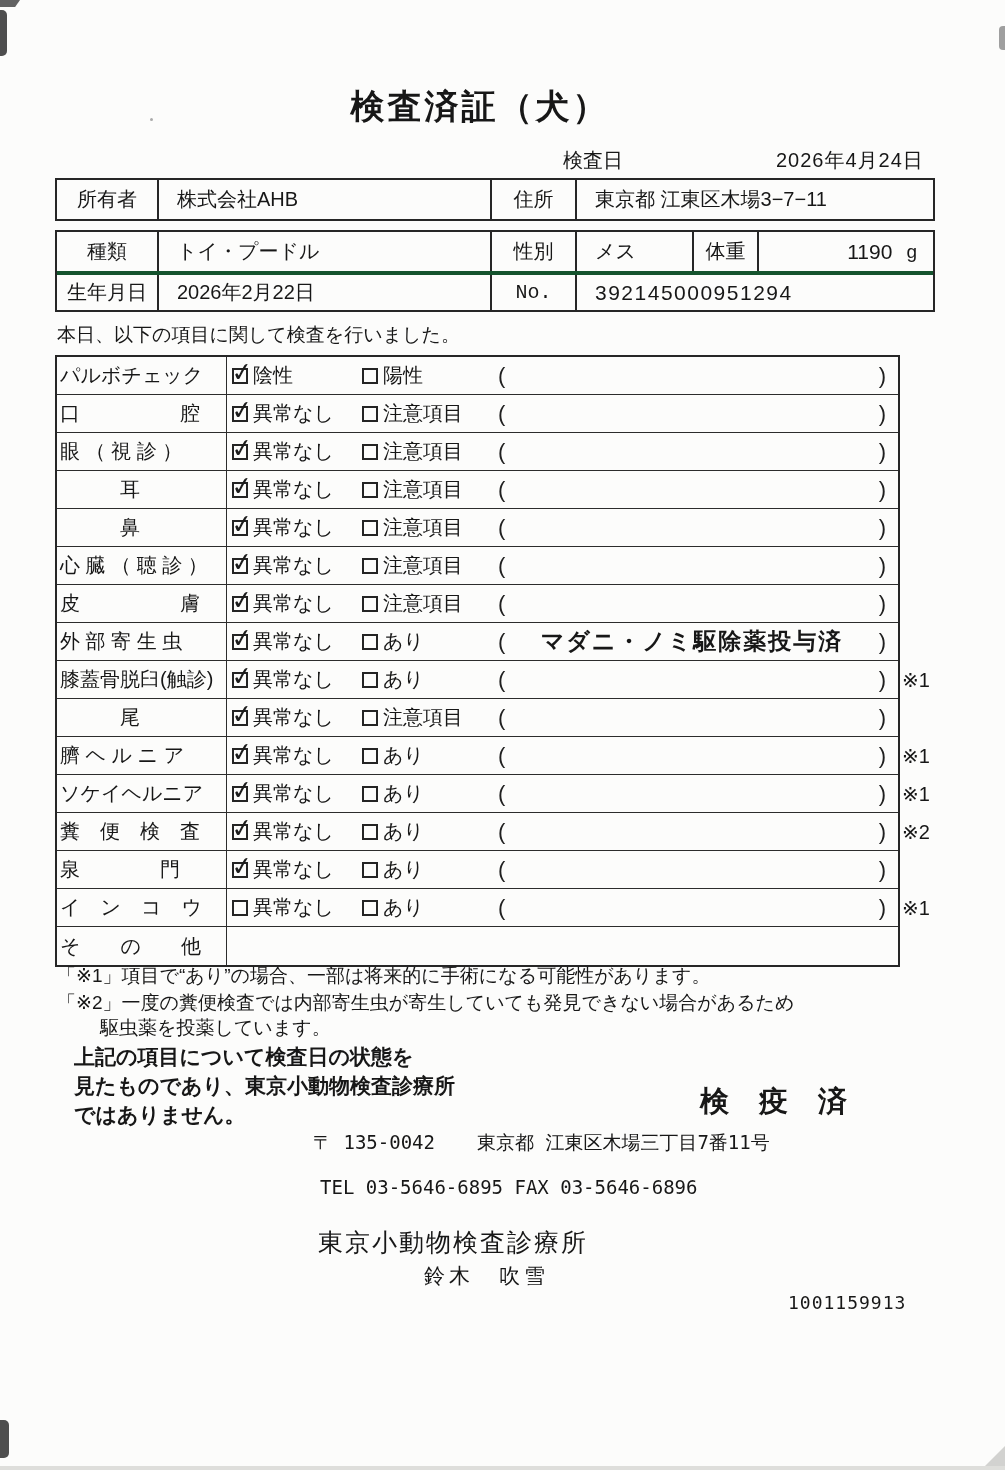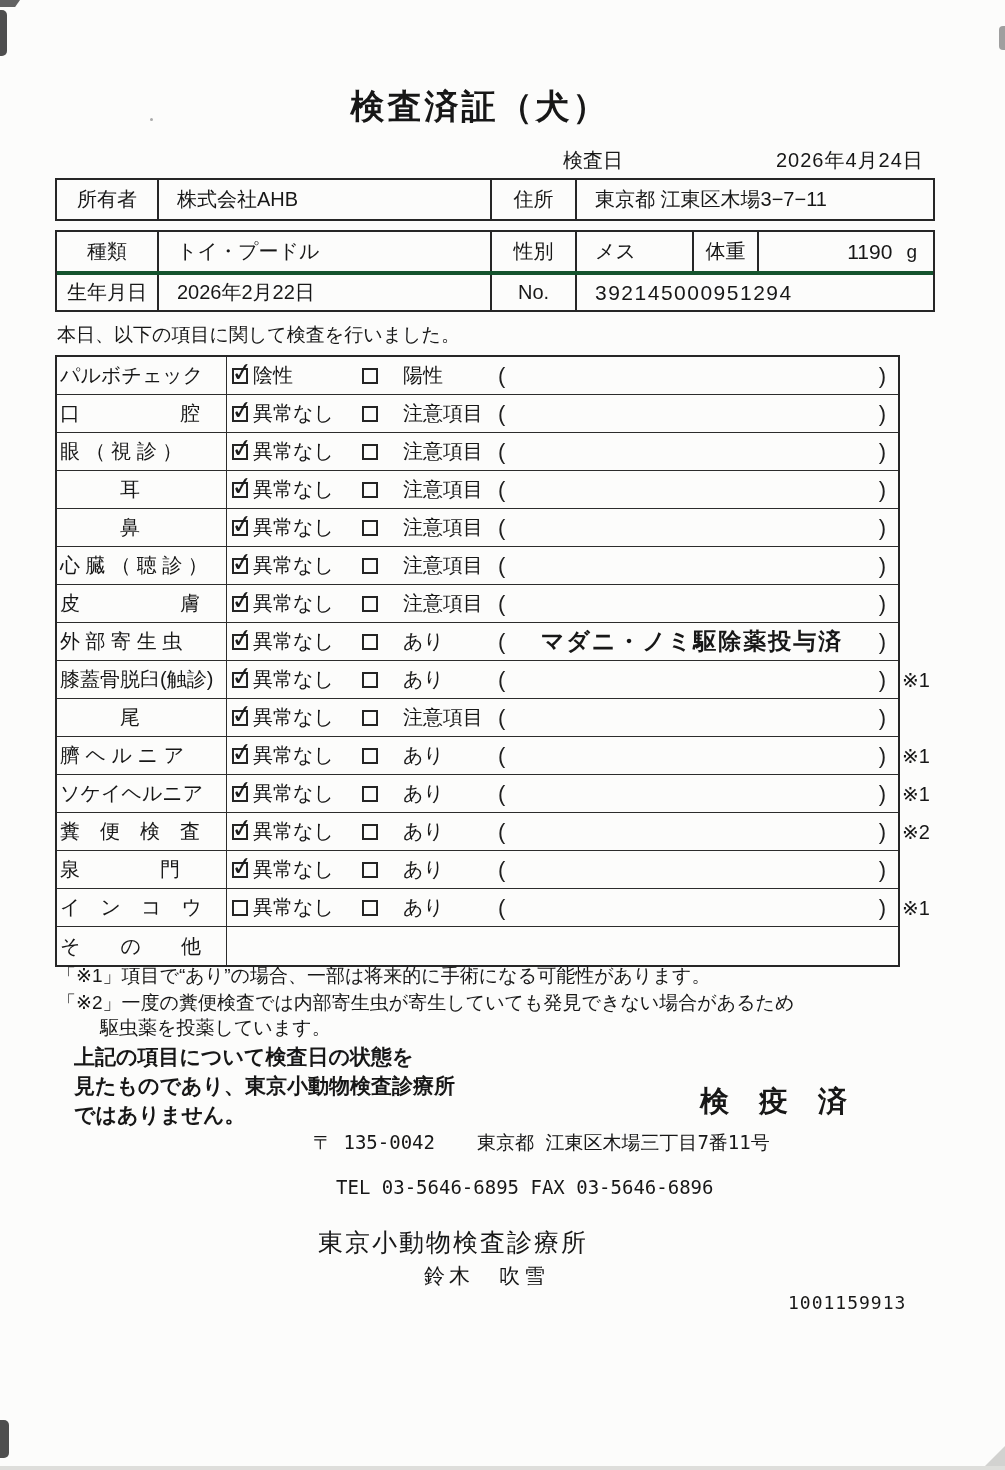--- a/index.html
+++ b/index.html
@@ -32,7 +32,7 @@
   .tbl-pet .trw + .trw { border-top:4px solid #14532d; }
   .cell { display:flex; align-items:center; font-size:20px; border-right:2px solid #262626; padding:0 18px; white-space:nowrap; }
   .cell:last-child { border-right:none; }
-  .lab { justify-content:center; padding:0 12px; }
+  .lab { justify-content:center; padding:0 12px;font-family:Liberation Mono, monospace; }
   .w100 { width:102px; flex:none; }
   .w333 { width:333px; flex:none; }
   .w85  { width:85px;  flex:none; }

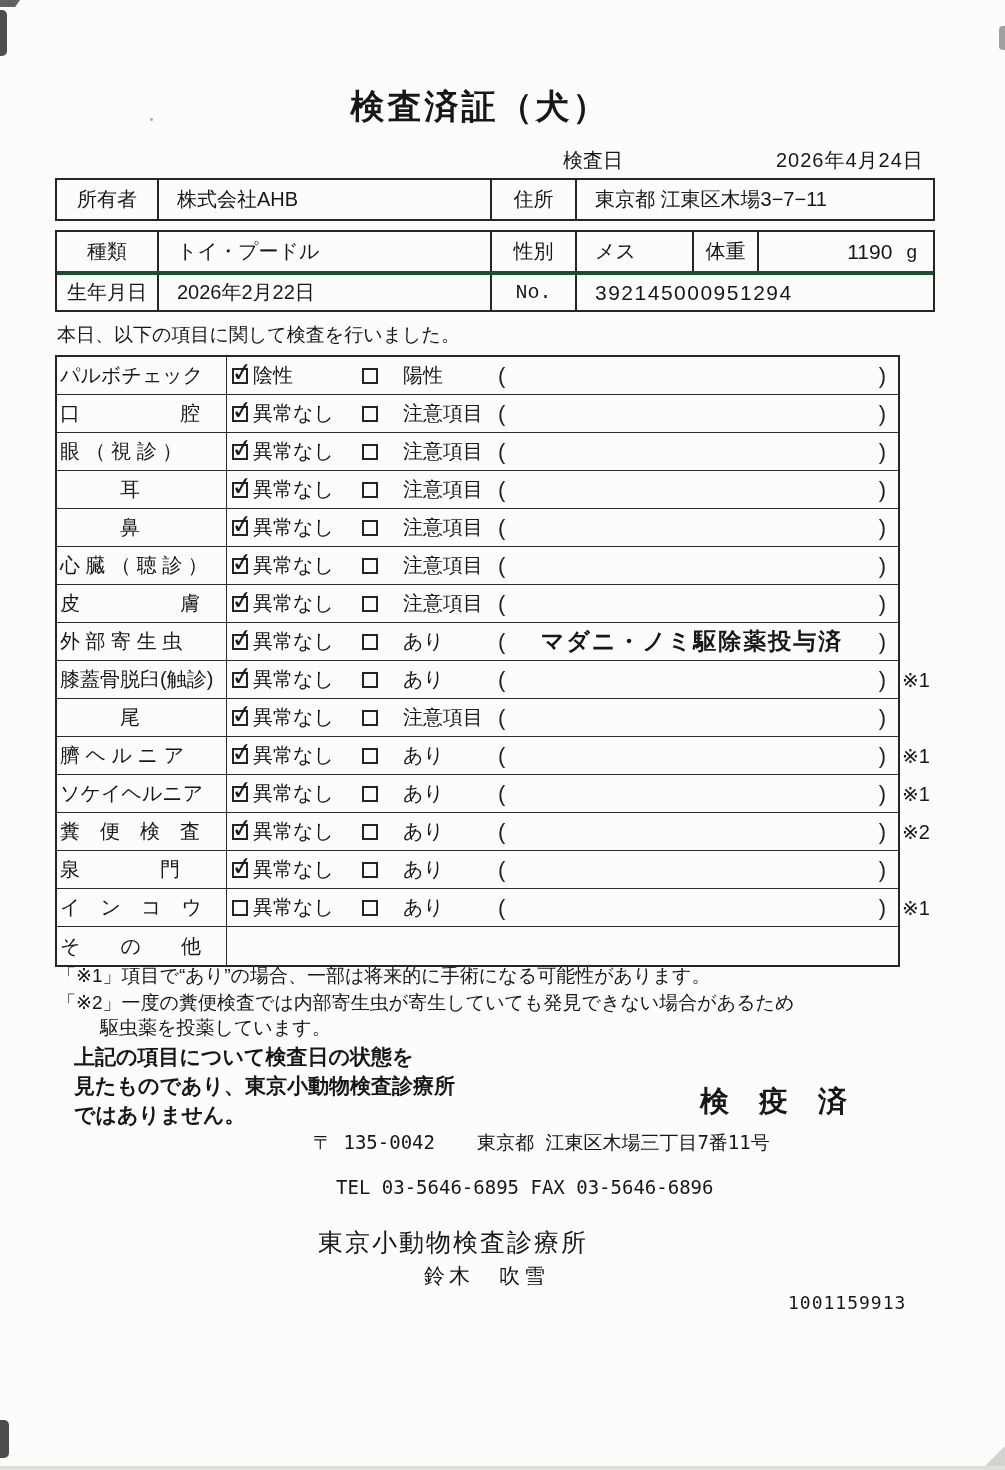--- a/index.html
+++ b/index.html
@@ -63,7 +63,7 @@
   }
   .cc { display:flex; align-items:center; flex:none; padding-left:5px; }
   .cc1 { width:130px; }
-  .cc2 { width:135px;gap:20px; }
+  .cc2 { width:135px; }
   .cb {
     width:16px; height:16px; flex:none;
     border:2px solid #242424; position:relative; margin-right:5px;

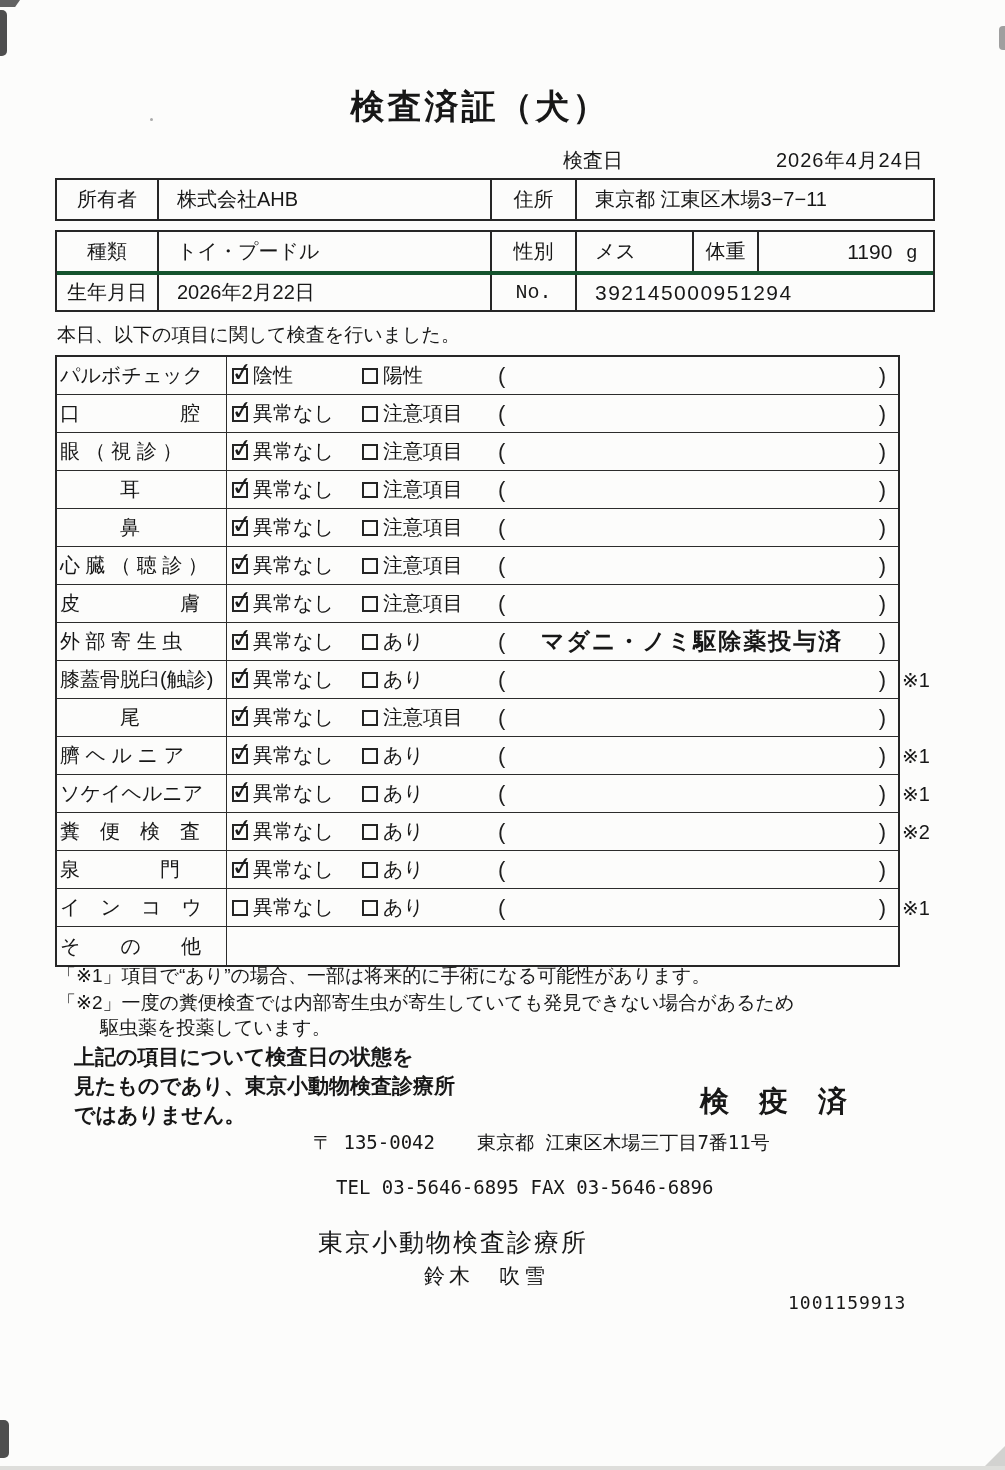--- a/index.html
+++ b/index.html
@@ -106,7 +106,7 @@
     white-space:nowrap;
   }
   .tel {
-    position:absolute; left:336px; top:1176px; font-size:19px;
+    position:absolute; left:320px; top:1176px; font-size:19px;
     font-family:"DejaVu Sans Mono","Liberation Mono",monospace;
     white-space:nowrap;
   }

